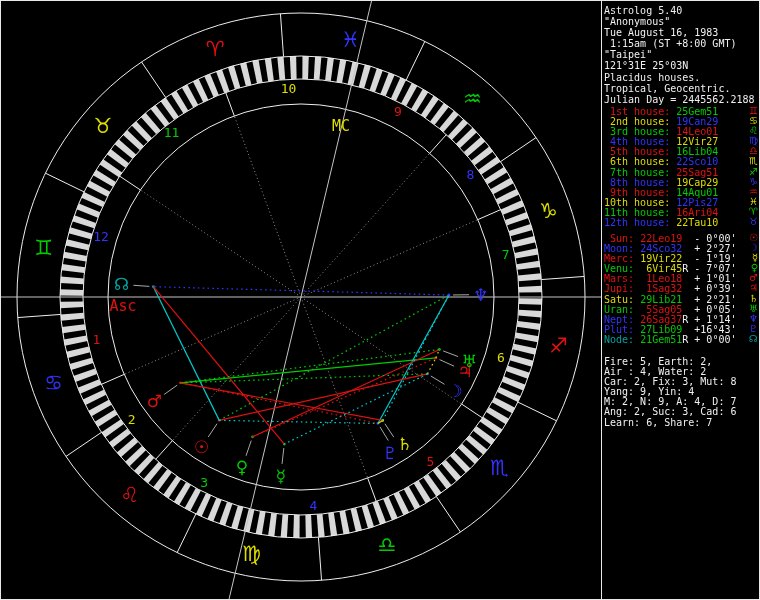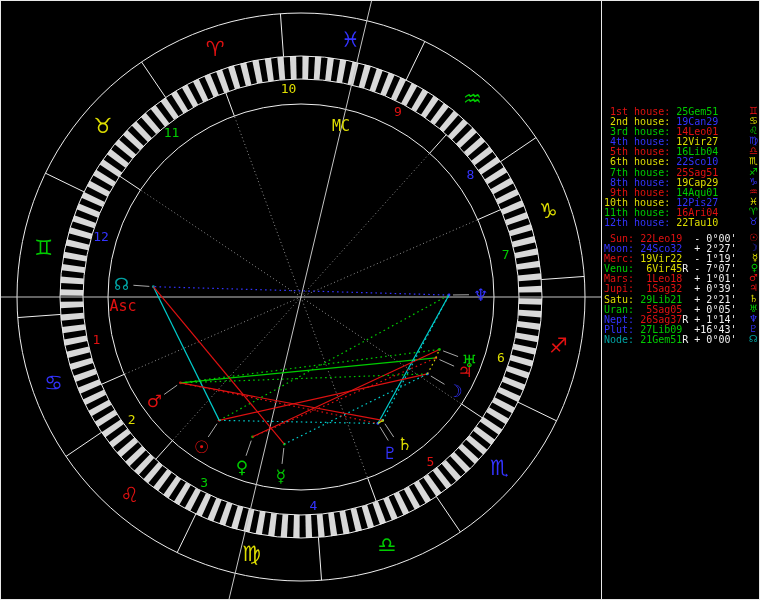--- a/index.html
+++ b/index.html
@@ -261,6 +261,7 @@
     </svg>
   <div id="divider"></div>
   <div id="sidebar">
+    <div id="hdr" class="blk"><div>Astrolog 5.40</div><div>"Anonymous"</div><div>Tue August 16, 1983</div><div> 1:15am (ST +8:00 GMT)</div><div>"Taipei"</div><div>121°31E 25°03N</div><div>Placidus houses.</div><div>Tropical, Geocentric.</div><div>Julian Day = 2445562.2188</div></div>
     <div id="houses" class="blk"><div class="row"><span style="color: rgb(224, 17, 17);"> 1st house: </span><span style="color: rgb(0, 204, 0);">25Gem51</span><span class="gl" style="color: rgb(224, 17, 17);">♊</span></div><div class="row"><span style="color: rgb(222, 222, 0);"> 2nd house: </span><span style="color: rgb(51, 51, 255);">19Can29</span><span class="gl" style="color: rgb(222, 222, 0);">♋</span></div><div class="row"><span style="color: rgb(0, 204, 0);"> 3rd house: </span><span style="color: rgb(224, 17, 17);">14Leo01</span><span class="gl" style="color: rgb(0, 204, 0);">♌</span></div><div class="row"><span style="color: rgb(51, 51, 255);"> 4th house: </span><span style="color: rgb(222, 222, 0);">12Vir27</span><span class="gl" style="color: rgb(51, 51, 255);">♍</span></div><div class="row"><span style="color: rgb(224, 17, 17);"> 5th house: </span><span style="color: rgb(0, 204, 0);">16Lib04</span><span class="gl" style="color: rgb(224, 17, 17);">♎</span></div><div class="row"><span style="color: rgb(222, 222, 0);"> 6th house: </span><span style="color: rgb(51, 51, 255);">22Sco10</span><span class="gl" style="color: rgb(222, 222, 0);">♏</span></div><div class="row"><span style="color: rgb(0, 204, 0);"> 7th house: </span><span style="color: rgb(224, 17, 17);">25Sag51</span><span class="gl" style="color: rgb(0, 204, 0);">♐</span></div><div class="row"><span style="color: rgb(51, 51, 255);"> 8th house: </span><span style="color: rgb(222, 222, 0);">19Cap29</span><span class="gl" style="color: rgb(51, 51, 255);">♑</span></div><div class="row"><span style="color: rgb(224, 17, 17);"> 9th house: </span><span style="color: rgb(0, 204, 0);">14Aqu01</span><span class="gl" style="color: rgb(224, 17, 17);">♒</span></div><div class="row"><span style="color: rgb(222, 222, 0);">10th house: </span><span style="color: rgb(51, 51, 255);">12Pis27</span><span class="gl" style="color: rgb(222, 222, 0);">♓</span></div><div class="row"><span style="color: rgb(0, 204, 0);">11th house: </span><span style="color: rgb(224, 17, 17);">16Ari04</span><span class="gl" style="color: rgb(0, 204, 0);">♈</span></div><div class="row"><span style="color: rgb(51, 51, 255);">12th house: </span><span style="color: rgb(222, 222, 0);">22Tau10</span><span class="gl" style="color: rgb(51, 51, 255);">♉</span></div></div>
     <div id="planets" class="blk"><div class="row"><span style="color: rgb(224, 17, 17);"> Sun: </span><span style="color: rgb(224, 17, 17);">22Leo19</span><span style="color: rgb(240, 240, 240);"> </span><span style="color: rgb(240, 240, 240);"> - 0°00'</span><span class="gl" style="color: rgb(224, 17, 17);">☉</span></div><div class="row"><span style="color: rgb(51, 51, 255);">Moon: </span><span style="color: rgb(51, 51, 255);">24Sco32</span><span style="color: rgb(240, 240, 240);"> </span><span style="color: rgb(240, 240, 240);"> + 2°27'</span><span class="gl" style="color: rgb(51, 51, 255);">☽</span></div><div class="row"><span style="color: rgb(224, 17, 17);">Merc: </span><span style="color: rgb(222, 222, 0);">19Vir22</span><span style="color: rgb(240, 240, 240);"> </span><span style="color: rgb(240, 240, 240);"> - 1°19'</span><span class="gl" style="color: rgb(222, 222, 0);">☿</span></div><div class="row"><span style="color: rgb(0, 204, 0);">Venu: </span><span style="color: rgb(222, 222, 0);"> 6Vir45</span><span style="color: rgb(240, 240, 240);">R</span><span style="color: rgb(240, 240, 240);"> - 7°07'</span><span class="gl" style="color: rgb(0, 204, 0);">♀</span></div><div class="row"><span style="color: rgb(224, 17, 17);">Mars: </span><span style="color: rgb(224, 17, 17);"> 1Leo18</span><span style="color: rgb(240, 240, 240);"> </span><span style="color: rgb(240, 240, 240);"> + 1°01'</span><span class="gl" style="color: rgb(224, 17, 17);">♂</span></div><div class="row"><span style="color: rgb(224, 17, 17);">Jupi: </span><span style="color: rgb(224, 17, 17);"> 1Sag32</span><span style="color: rgb(240, 240, 240);"> </span><span style="color: rgb(240, 240, 240);"> + 0°39'</span><span class="gl" style="color: rgb(224, 17, 17);">♃</span></div><div class="row"><span style="color: rgb(222, 222, 0);">Satu: </span><span style="color: rgb(0, 204, 0);">29Lib21</span><span style="color: rgb(240, 240, 240);"> </span><span style="color: rgb(240, 240, 240);"> + 2°21'</span><span class="gl" style="color: rgb(222, 222, 0);">♄</span></div><div class="row"><span style="color: rgb(0, 204, 0);">Uran: </span><span style="color: rgb(224, 17, 17);"> 5Sag05</span><span style="color: rgb(240, 240, 240);"> </span><span style="color: rgb(240, 240, 240);"> + 0°05'</span><span class="gl" style="color: rgb(0, 204, 0);">♅</span></div><div class="row"><span style="color: rgb(51, 51, 255);">Nept: </span><span style="color: rgb(224, 17, 17);">26Sag37</span><span style="color: rgb(240, 240, 240);">R</span><span style="color: rgb(240, 240, 240);"> + 1°14'</span><span class="gl" style="color: rgb(51, 51, 255);">♆</span></div><div class="row"><span style="color: rgb(51, 51, 255);">Plut: </span><span style="color: rgb(0, 204, 0);">27Lib09</span><span style="color: rgb(240, 240, 240);"> </span><span style="color: rgb(240, 240, 240);"> +16°43'</span><span class="gl" style="color: rgb(51, 51, 255);">♇</span></div><div class="row"><span style="color: rgb(0, 160, 160);">Node: </span><span style="color: rgb(0, 204, 0);">21Gem51</span><span style="color: rgb(240, 240, 240);">R</span><span style="color: rgb(240, 240, 240);"> + 0°00'</span><span class="gl" style="color: rgb(0, 160, 160);">☊</span></div></div>
   </div>

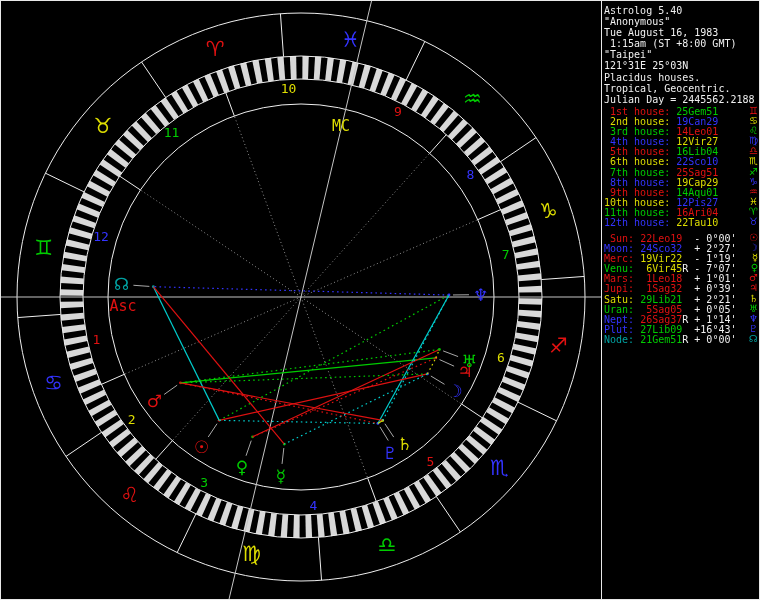--- a/index.html
+++ b/index.html
@@ -264,6 +264,7 @@
     <div id="hdr" class="blk"><div>Astrolog 5.40</div><div>"Anonymous"</div><div>Tue August 16, 1983</div><div> 1:15am (ST +8:00 GMT)</div><div>"Taipei"</div><div>121°31E 25°03N</div><div>Placidus houses.</div><div>Tropical, Geocentric.</div><div>Julian Day = 2445562.2188</div></div>
     <div id="houses" class="blk"><div class="row"><span style="color: rgb(224, 17, 17);"> 1st house: </span><span style="color: rgb(0, 204, 0);">25Gem51</span><span class="gl" style="color: rgb(224, 17, 17);">♊</span></div><div class="row"><span style="color: rgb(222, 222, 0);"> 2nd house: </span><span style="color: rgb(51, 51, 255);">19Can29</span><span class="gl" style="color: rgb(222, 222, 0);">♋</span></div><div class="row"><span style="color: rgb(0, 204, 0);"> 3rd house: </span><span style="color: rgb(224, 17, 17);">14Leo01</span><span class="gl" style="color: rgb(0, 204, 0);">♌</span></div><div class="row"><span style="color: rgb(51, 51, 255);"> 4th house: </span><span style="color: rgb(222, 222, 0);">12Vir27</span><span class="gl" style="color: rgb(51, 51, 255);">♍</span></div><div class="row"><span style="color: rgb(224, 17, 17);"> 5th house: </span><span style="color: rgb(0, 204, 0);">16Lib04</span><span class="gl" style="color: rgb(224, 17, 17);">♎</span></div><div class="row"><span style="color: rgb(222, 222, 0);"> 6th house: </span><span style="color: rgb(51, 51, 255);">22Sco10</span><span class="gl" style="color: rgb(222, 222, 0);">♏</span></div><div class="row"><span style="color: rgb(0, 204, 0);"> 7th house: </span><span style="color: rgb(224, 17, 17);">25Sag51</span><span class="gl" style="color: rgb(0, 204, 0);">♐</span></div><div class="row"><span style="color: rgb(51, 51, 255);"> 8th house: </span><span style="color: rgb(222, 222, 0);">19Cap29</span><span class="gl" style="color: rgb(51, 51, 255);">♑</span></div><div class="row"><span style="color: rgb(224, 17, 17);"> 9th house: </span><span style="color: rgb(0, 204, 0);">14Aqu01</span><span class="gl" style="color: rgb(224, 17, 17);">♒</span></div><div class="row"><span style="color: rgb(222, 222, 0);">10th house: </span><span style="color: rgb(51, 51, 255);">12Pis27</span><span class="gl" style="color: rgb(222, 222, 0);">♓</span></div><div class="row"><span style="color: rgb(0, 204, 0);">11th house: </span><span style="color: rgb(224, 17, 17);">16Ari04</span><span class="gl" style="color: rgb(0, 204, 0);">♈</span></div><div class="row"><span style="color: rgb(51, 51, 255);">12th house: </span><span style="color: rgb(222, 222, 0);">22Tau10</span><span class="gl" style="color: rgb(51, 51, 255);">♉</span></div></div>
     <div id="planets" class="blk"><div class="row"><span style="color: rgb(224, 17, 17);"> Sun: </span><span style="color: rgb(224, 17, 17);">22Leo19</span><span style="color: rgb(240, 240, 240);"> </span><span style="color: rgb(240, 240, 240);"> - 0°00'</span><span class="gl" style="color: rgb(224, 17, 17);">☉</span></div><div class="row"><span style="color: rgb(51, 51, 255);">Moon: </span><span style="color: rgb(51, 51, 255);">24Sco32</span><span style="color: rgb(240, 240, 240);"> </span><span style="color: rgb(240, 240, 240);"> + 2°27'</span><span class="gl" style="color: rgb(51, 51, 255);">☽</span></div><div class="row"><span style="color: rgb(224, 17, 17);">Merc: </span><span style="color: rgb(222, 222, 0);">19Vir22</span><span style="color: rgb(240, 240, 240);"> </span><span style="color: rgb(240, 240, 240);"> - 1°19'</span><span class="gl" style="color: rgb(222, 222, 0);">☿</span></div><div class="row"><span style="color: rgb(0, 204, 0);">Venu: </span><span style="color: rgb(222, 222, 0);"> 6Vir45</span><span style="color: rgb(240, 240, 240);">R</span><span style="color: rgb(240, 240, 240);"> - 7°07'</span><span class="gl" style="color: rgb(0, 204, 0);">♀</span></div><div class="row"><span style="color: rgb(224, 17, 17);">Mars: </span><span style="color: rgb(224, 17, 17);"> 1Leo18</span><span style="color: rgb(240, 240, 240);"> </span><span style="color: rgb(240, 240, 240);"> + 1°01'</span><span class="gl" style="color: rgb(224, 17, 17);">♂</span></div><div class="row"><span style="color: rgb(224, 17, 17);">Jupi: </span><span style="color: rgb(224, 17, 17);"> 1Sag32</span><span style="color: rgb(240, 240, 240);"> </span><span style="color: rgb(240, 240, 240);"> + 0°39'</span><span class="gl" style="color: rgb(224, 17, 17);">♃</span></div><div class="row"><span style="color: rgb(222, 222, 0);">Satu: </span><span style="color: rgb(0, 204, 0);">29Lib21</span><span style="color: rgb(240, 240, 240);"> </span><span style="color: rgb(240, 240, 240);"> + 2°21'</span><span class="gl" style="color: rgb(222, 222, 0);">♄</span></div><div class="row"><span style="color: rgb(0, 204, 0);">Uran: </span><span style="color: rgb(224, 17, 17);"> 5Sag05</span><span style="color: rgb(240, 240, 240);"> </span><span style="color: rgb(240, 240, 240);"> + 0°05'</span><span class="gl" style="color: rgb(0, 204, 0);">♅</span></div><div class="row"><span style="color: rgb(51, 51, 255);">Nept: </span><span style="color: rgb(224, 17, 17);">26Sag37</span><span style="color: rgb(240, 240, 240);">R</span><span style="color: rgb(240, 240, 240);"> + 1°14'</span><span class="gl" style="color: rgb(51, 51, 255);">♆</span></div><div class="row"><span style="color: rgb(51, 51, 255);">Plut: </span><span style="color: rgb(0, 204, 0);">27Lib09</span><span style="color: rgb(240, 240, 240);"> </span><span style="color: rgb(240, 240, 240);"> +16°43'</span><span class="gl" style="color: rgb(51, 51, 255);">♇</span></div><div class="row"><span style="color: rgb(0, 160, 160);">Node: </span><span style="color: rgb(0, 204, 0);">21Gem51</span><span style="color: rgb(240, 240, 240);">R</span><span style="color: rgb(240, 240, 240);"> + 0°00'</span><span class="gl" style="color: rgb(0, 160, 160);">☊</span></div></div>
+    <div id="summary" class="blk"><div>Fire: 5, Earth: 2,</div><div>Air : 4, Water: 2</div><div>Car: 2, Fix: 3, Mut: 8</div><div>Yang: 9, Yin: 4</div><div>M: 2, N: 9, A: 4, D: 7</div><div>Ang: 2, Suc: 3, Cad: 6</div><div>Learn: 6, Share: 7</div></div>
   </div>
 </div>
 

